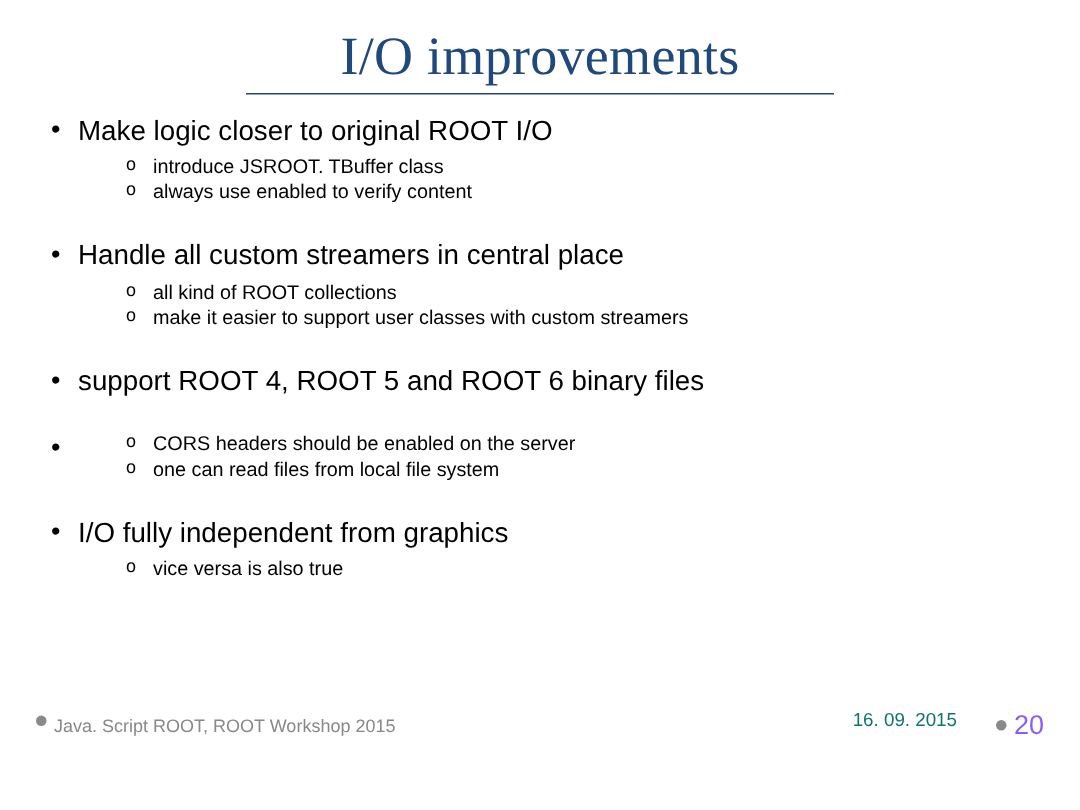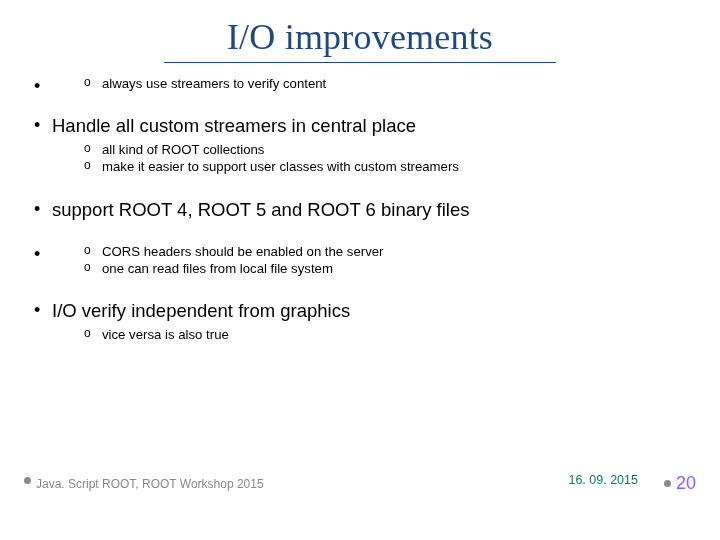--- a/index.html
+++ b/index.html
@@ -122,6 +122,7 @@
   <div class="content">
     <ul class="top">
       <li>
+        <span>Make logic closer to original ROOT I/O</span>
         <ul class="sub">
           <li><span>always use streamers to verify content</span></li>
         </ul>

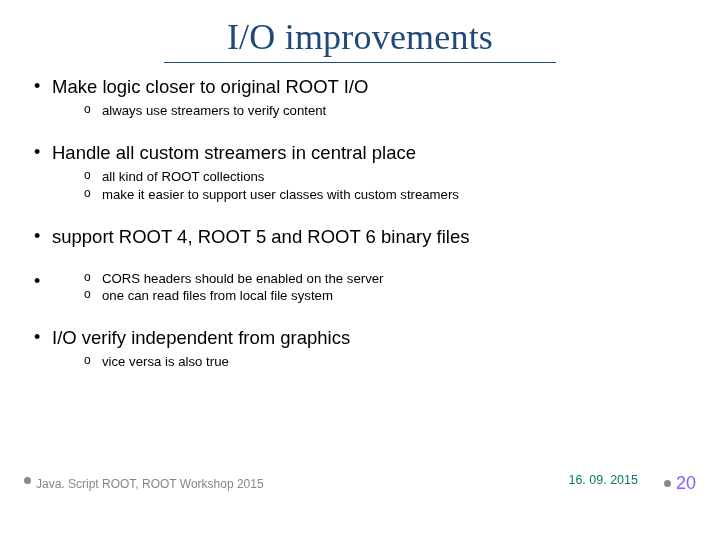--- a/index.html
+++ b/index.html
@@ -124,6 +124,7 @@
       <li>
         <span>Make logic closer to original ROOT I/O</span>
         <ul class="sub">
+          <li><span>introduce JSROOT. TBuffer class</span></li>
           <li><span>always use streamers to verify content</span></li>
         </ul>
       </li>

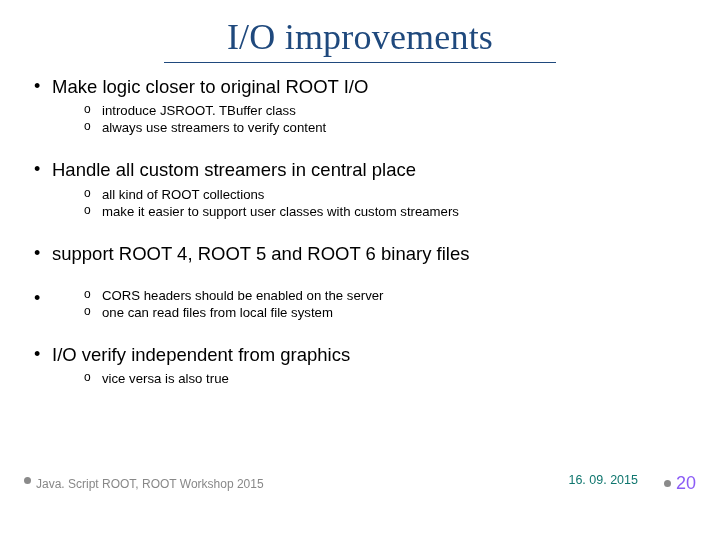--- a/index.html
+++ b/index.html
@@ -125,7 +125,7 @@
         <span>Make logic closer to original ROOT I/O</span>
         <ul class="sub">
           <li><span>introduce JSROOT. TBuffer class</span></li>
-          <li><span>always use streamers to verify content</span></li>
+          <li><span>always use enabled to verify content</span></li>
         </ul>
       </li>
       <li>

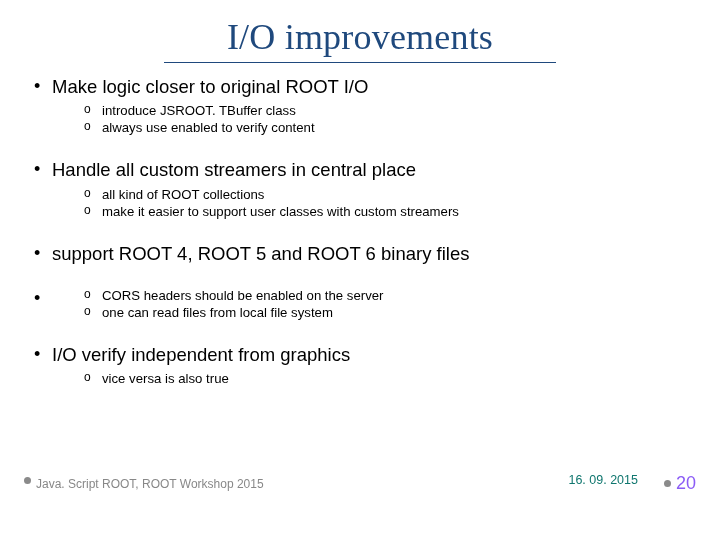--- a/index.html
+++ b/index.html
@@ -145,7 +145,7 @@
         </ul>
       </li>
       <li>
-        <span>I/O verify independent from graphics</span>
+        <span>I/O fully independent from graphics</span>
         <ul class="sub">
           <li><span>vice versa is also true</span></li>
         </ul>

